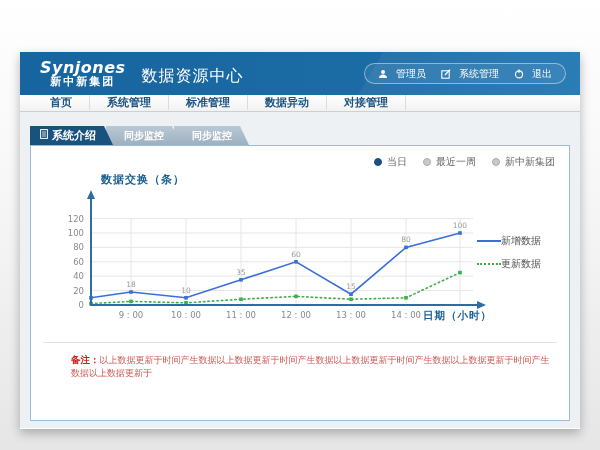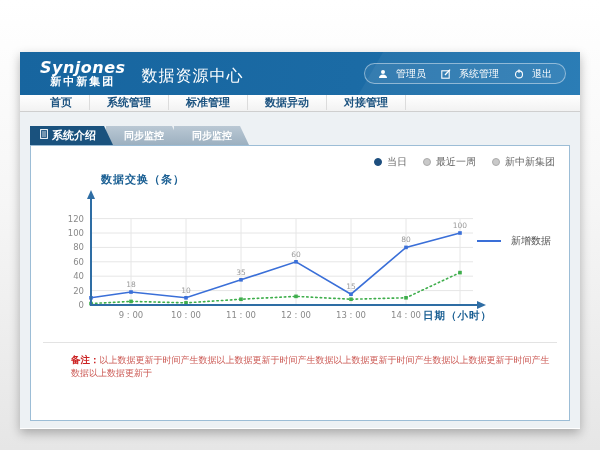--- a/index.html
+++ b/index.html
@@ -57,7 +57,7 @@
   .ylabel { position:absolute; left:32px; top:26px; font-size:11px; font-weight:bold; color:#1a5f93; letter-spacing:1px;margin-left:38px; }
   .chart-wrap { position:absolute; left:14px; top:31px; width:462px; height:152px; }
   .legend { position:absolute; right:8px; top:88px; width:84px; }
-  .legend-item { display:flex; align-items:center; gap:10px; margin-bottom:9px; }
+  .legend-item { display:flex; align-items:center; gap:0; margin-bottom:9px; }
   .legend-swatch { width:24px; height:0; }
   .legend-swatch.solid  { border-top:2px solid #3a6fd8; }
   .legend-swatch.dotted { border-top:2px dotted #3fae4c; }

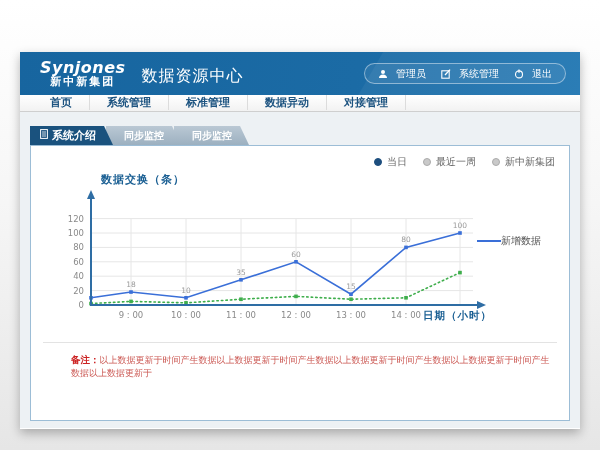--- a/index.html
+++ b/index.html
@@ -223,6 +223,10 @@
           <span class="legend-swatch solid"></span>
           <span class="legend-label">新增数据</span>
         </div>
+        <div class="legend-item">
+          <span class="legend-swatch dotted"></span>
+          <span class="legend-label">更新数据</span>
+        </div>
       </div>
 
       <div class="note-sep"></div>

